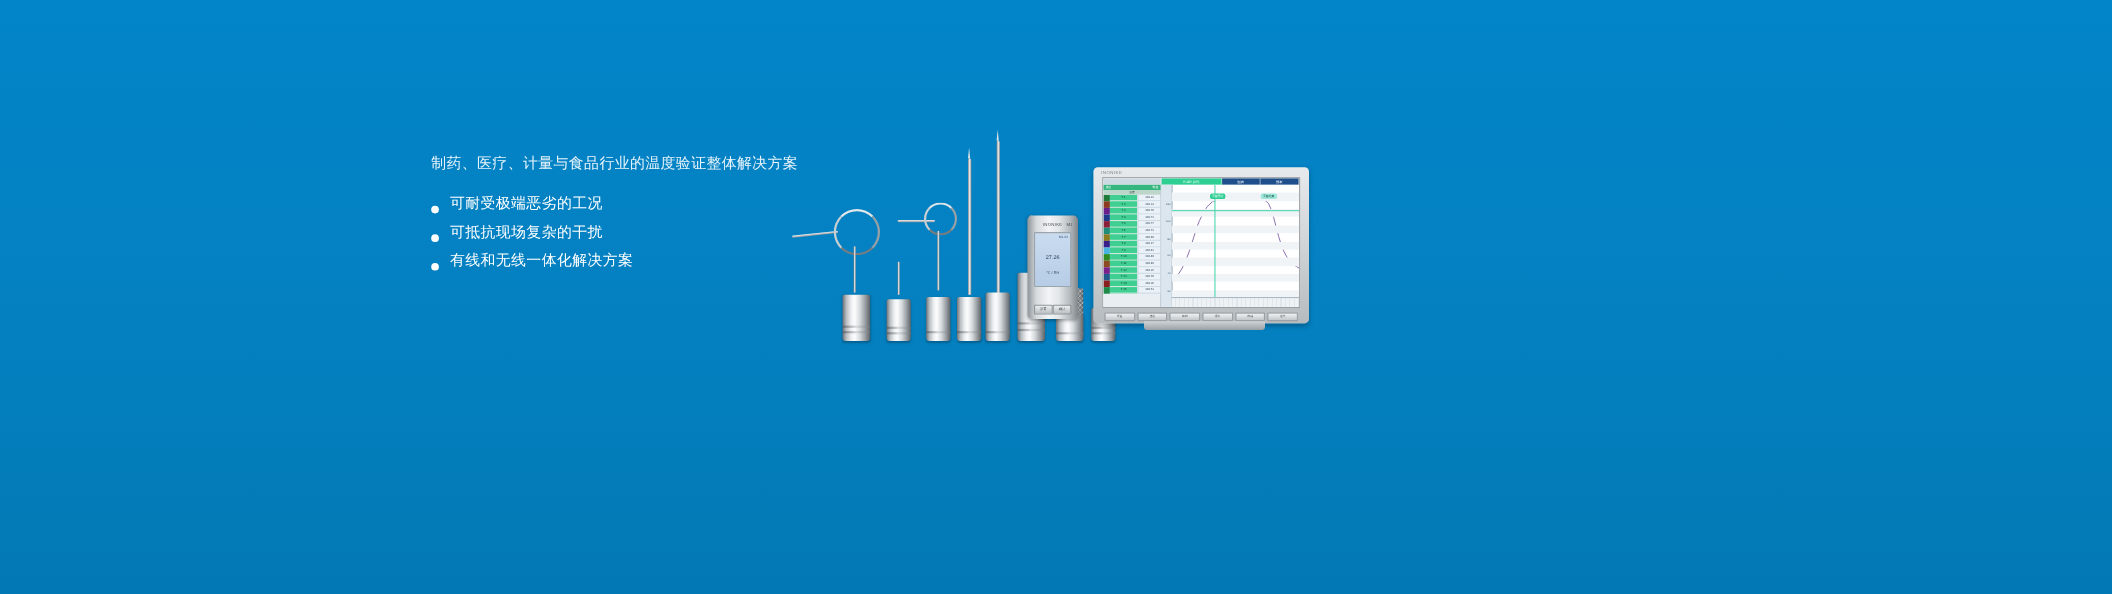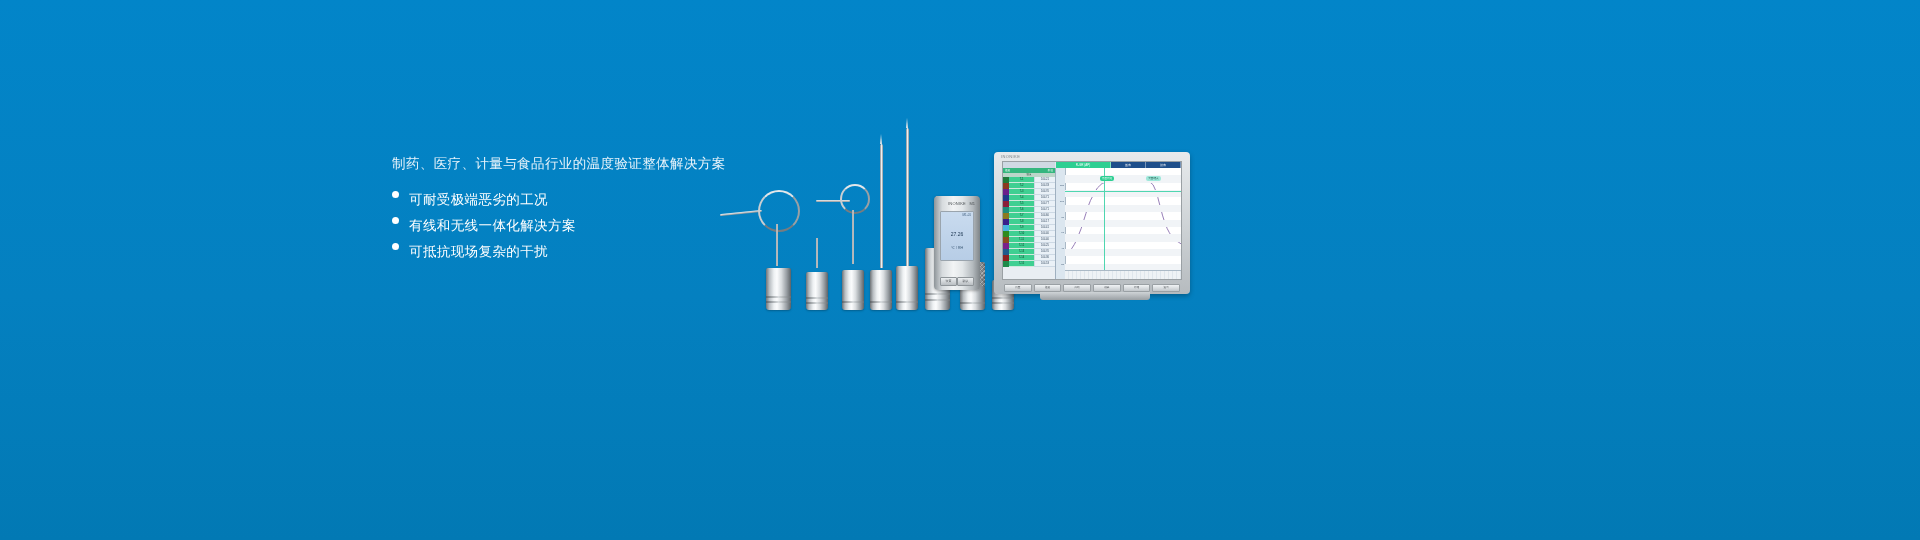--- a/index.html
+++ b/index.html
@@ -22,7 +22,7 @@
   }
   #subtitle{
     color:#e9f4fb;font-size:13.5px;font-weight:normal;letter-spacing:.4px;
-    line-height:18px;margin:15px 0 18px 0;white-space:nowrap;
+    line-height:18px;margin:0 0 18px 0;white-space:nowrap;
   }
   .bullet{
     display:flex;align-items:flex-start;color:#ffffff;

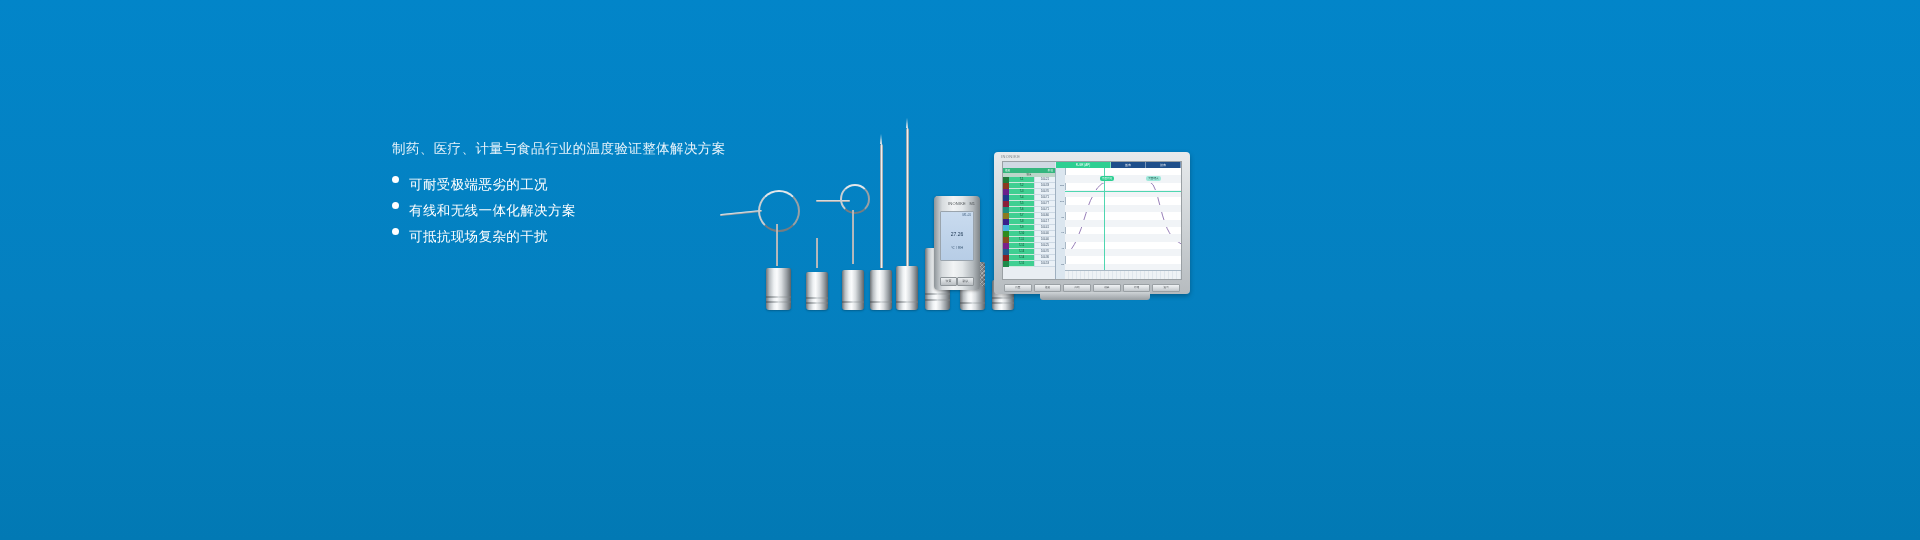--- a/index.html
+++ b/index.html
@@ -25,7 +25,7 @@
     line-height:18px;margin:0 0 18px 0;white-space:nowrap;
   }
   .bullet{
-    display:flex;align-items:flex-start;color:#ffffff;
+    display:flex;align-items:flex-end;color:#ffffff;
     font-size:13.5px;line-height:18px;letter-spacing:.4px;margin-bottom:8px;
     white-space:nowrap;
   }

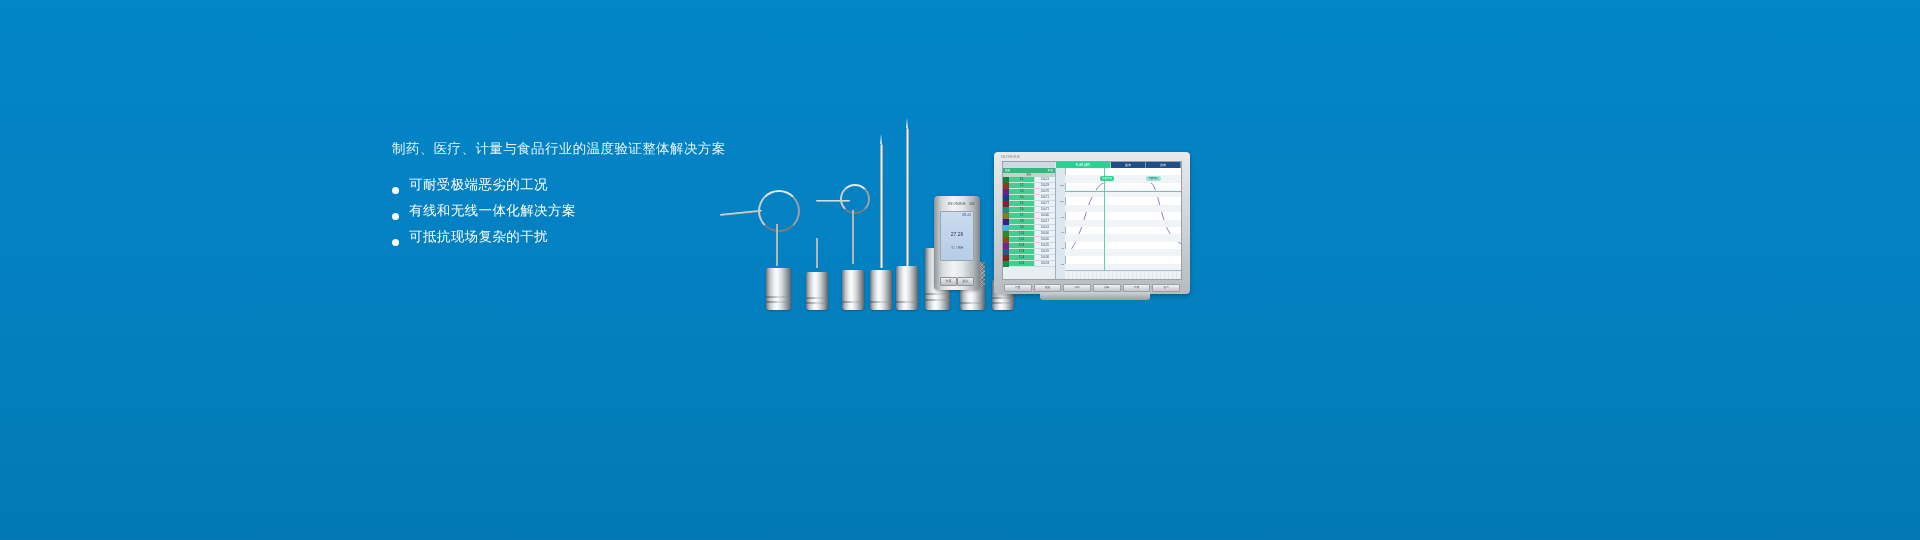--- a/index.html
+++ b/index.html
@@ -205,11 +205,11 @@
     </div>
     <div class="bullet">
       <span class="dot"></span>
-      <span>有线和无线一体化解决方案</span>
+      <span>可抵抗现场复杂的干扰</span>
     </div>
     <div class="bullet">
       <span class="dot"></span>
-      <span>可抵抗现场复杂的干扰</span>
+      <span>有线和无线一体化解决方案</span>
     </div>
   </div>
 

